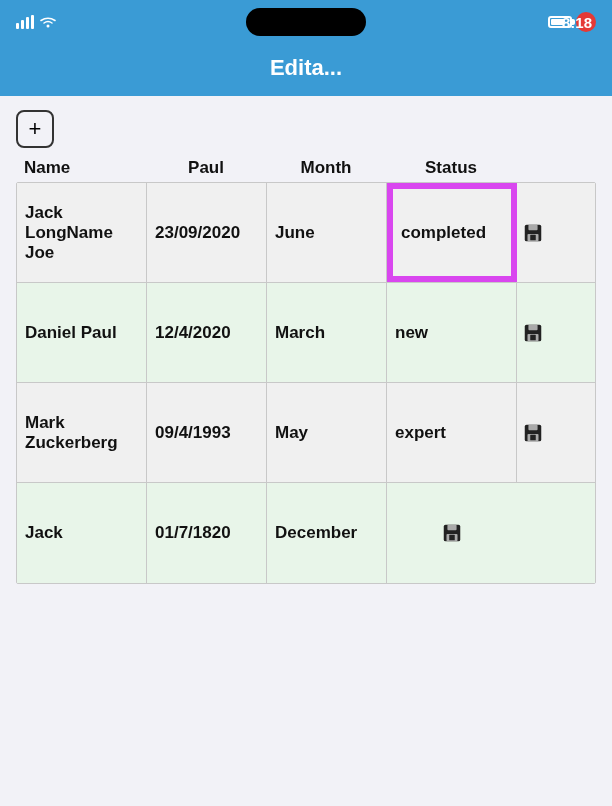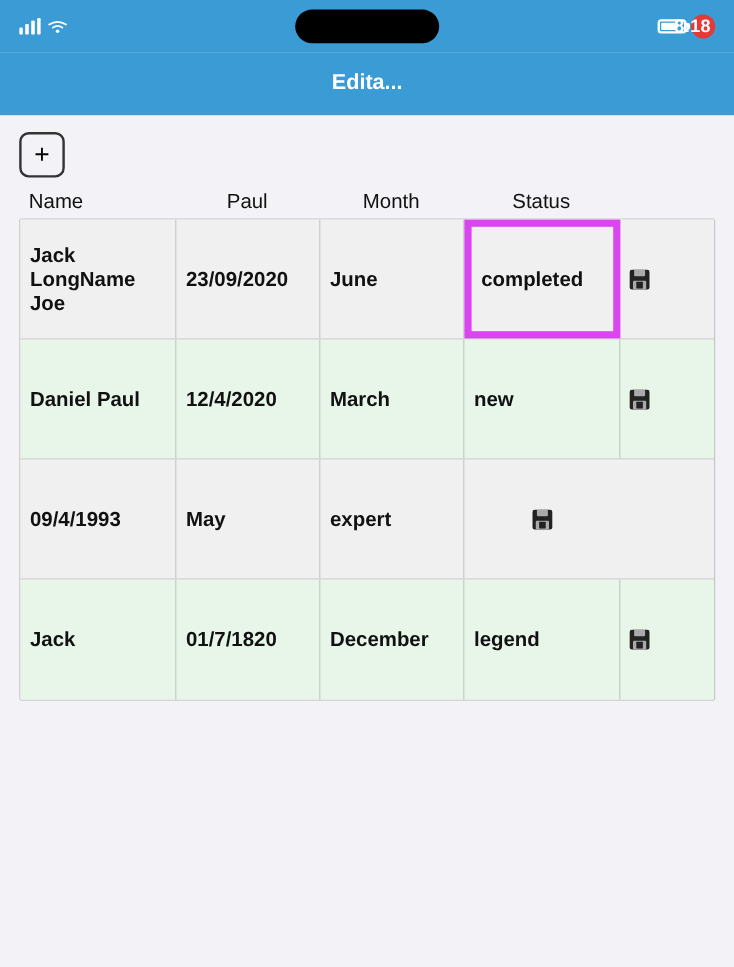--- a/index.html
+++ b/index.html
@@ -64,7 +64,7 @@
     }
     .nav-title {
       color: white;
-      font-size: 18px;
+      font-size: 22px;
       font-weight: 600;
     }
 

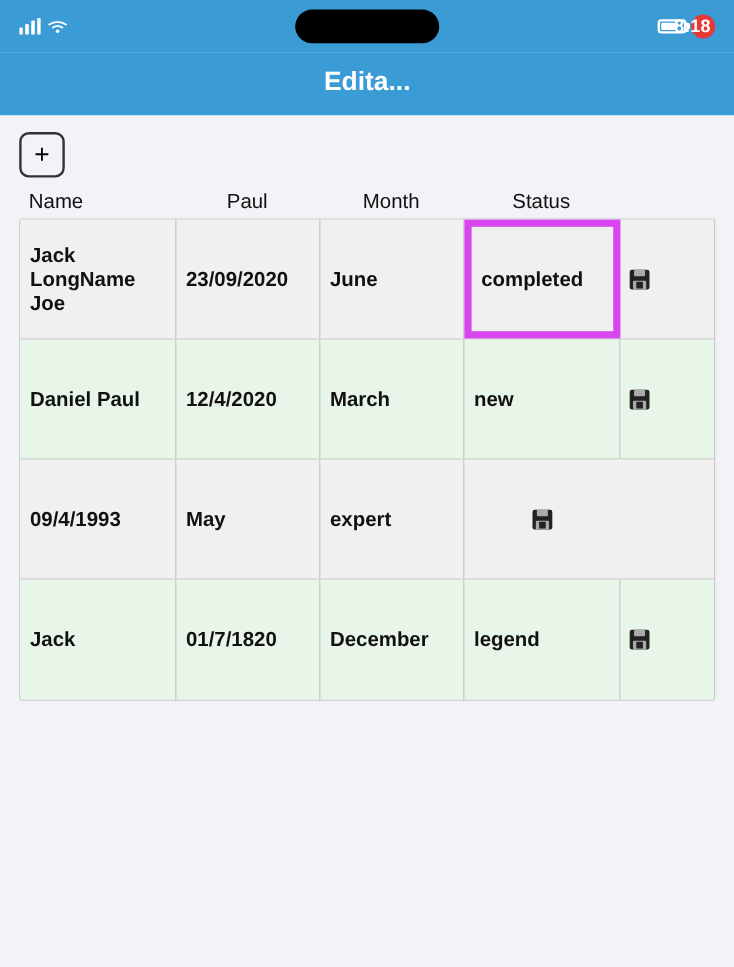--- a/index.html
+++ b/index.html
@@ -101,7 +101,7 @@
     }
     .table-header-cell {
       font-size: 17px;
-      font-weight: 400;
+      font-weight: 700;
       color: #111;
       text-align: center;
     }

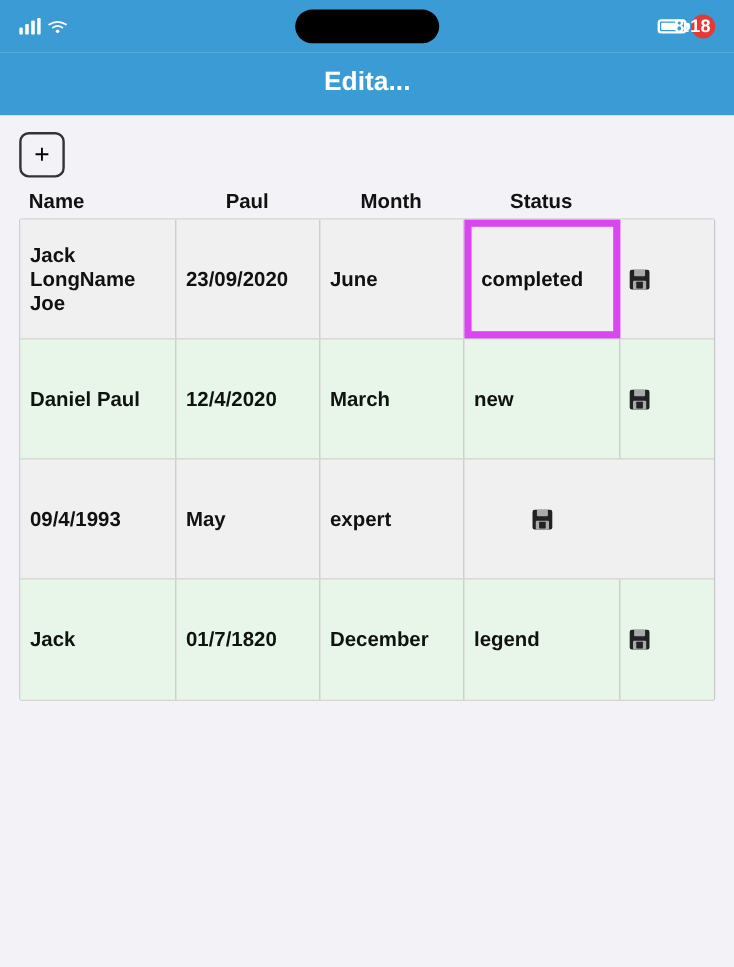--- a/index.html
+++ b/index.html
@@ -273,6 +273,7 @@
       </div>
 
       <div class="table-row odd">
+        <div class="cell">Mark Zuckerberg</div>
         <div class="cell">09/4/1993</div>
         <div class="cell">May</div>
         <div class="cell">expert</div>

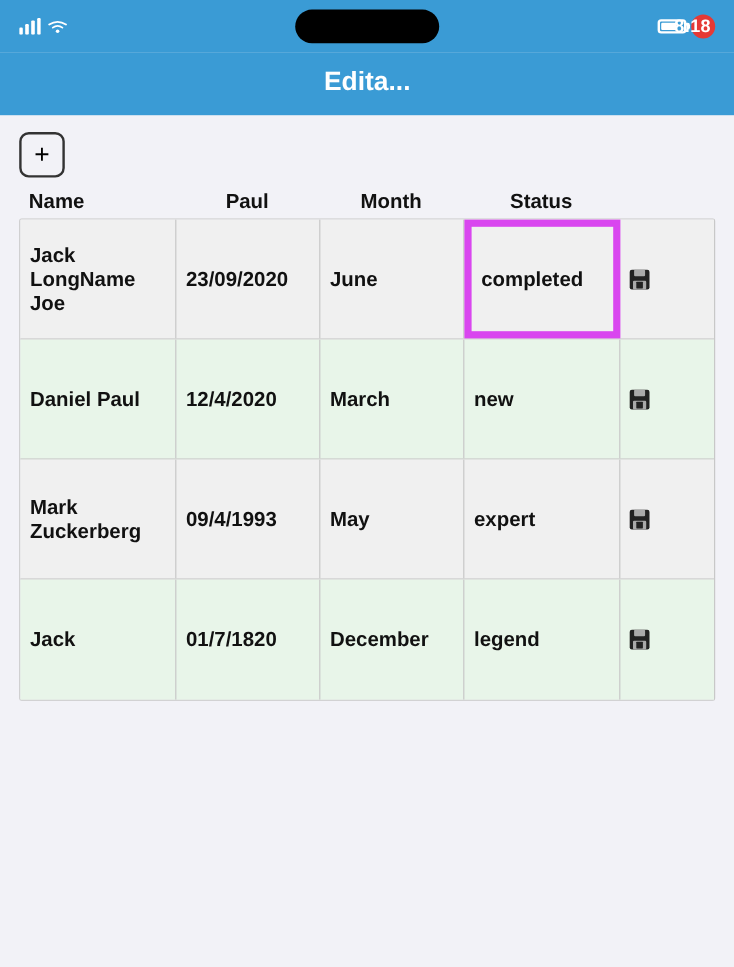--- a/index.html
+++ b/index.html
@@ -291,7 +291,6 @@
         <div class="cell">Jack</div>
         <div class="cell">01/7/1820</div>
         <div class="cell">December</div>
-        <div class="cell">legend</div>
         <div class="cell-save">
           <svg class="save-icon" viewBox="0 0 24 24">
             <rect x="3" y="3" width="18" height="18" rx="2" ry="2" fill="#222"></rect>

